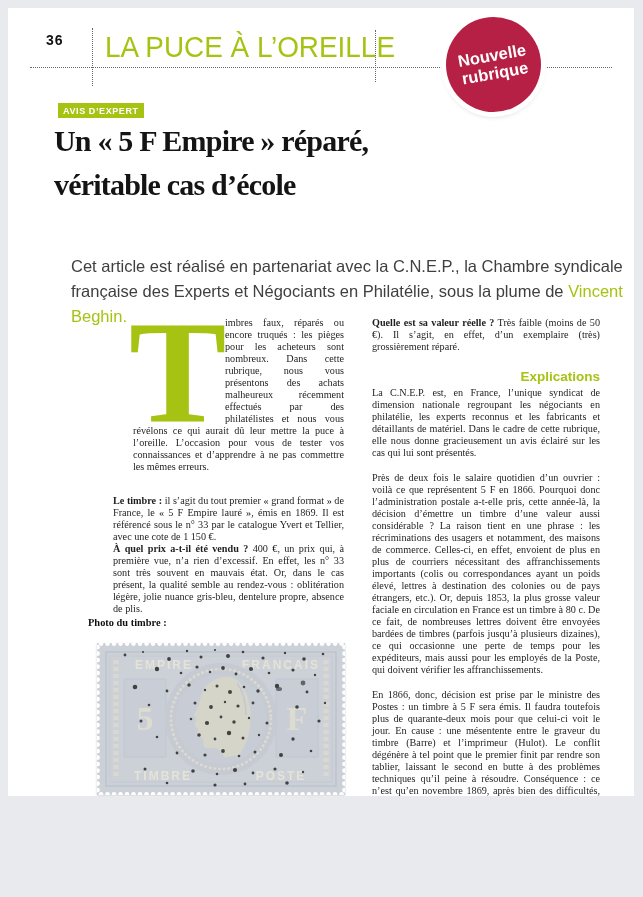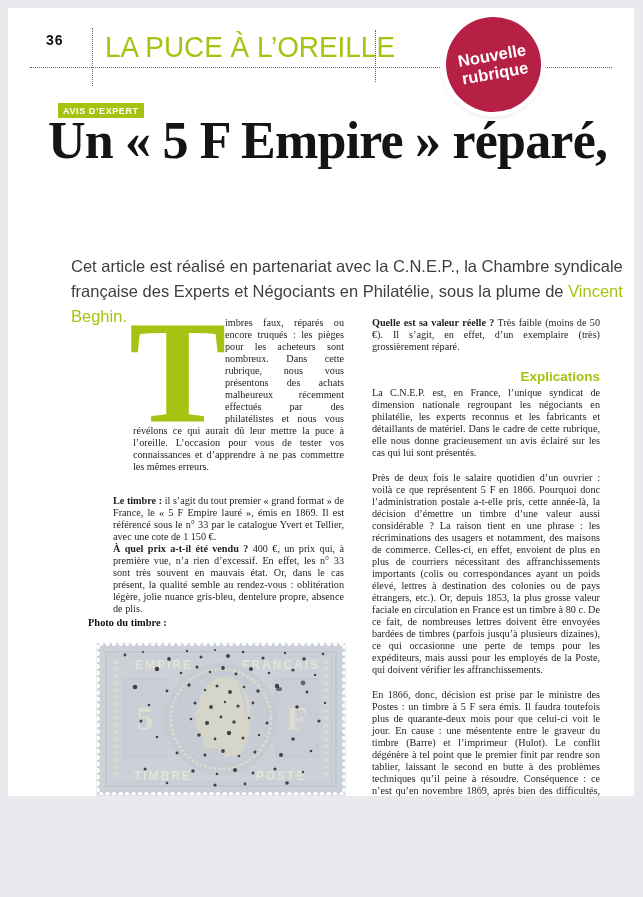--- a/index.html
+++ b/index.html
@@ -51,9 +51,9 @@
     padding:2.5px 5px 2px 5px;
   }
   .title{
-    position:absolute;left:40px;top:111px;margin:0;width:560px;
+    position:absolute;left:46px;top:111px;margin:0;width:560px;
     font-family:"Liberation Serif",serif;font-weight:700;
-    font-size:52px;line-height:44px;letter-spacing:-.8px;color:#141414;
+    font-size:30px;line-height:44px;letter-spacing:-.8px;color:#141414;
   }
   .title .tl{display:block;}
   .intro{

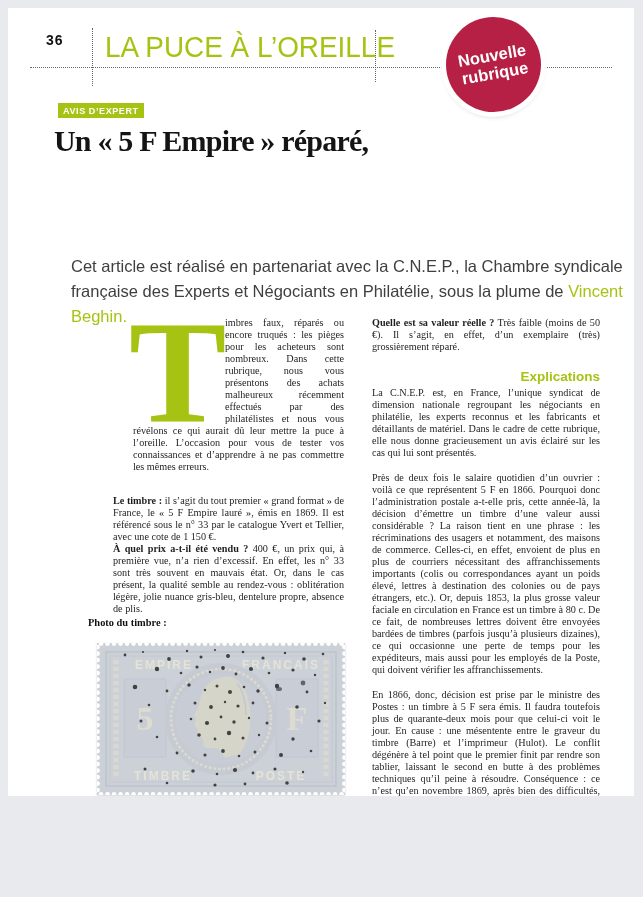--- a/index.html
+++ b/index.html
@@ -119,6 +119,7 @@
   <div class="kicker">AVIS D’EXPERT</div>
   <h1 class="title">
     <span class="tl">Un « 5 F Empire » réparé,</span>
+    <span class="tl">véritable cas d’école</span>
   </h1>
   <p class="intro"><span>Cet article est réalisé en partenariat avec la C.N.E.P., la Chambre syndicale française des Experts et Négociants en Philatélie, sous la plume de </span><span class="green">Vincent Beghin.</span></p>
 

